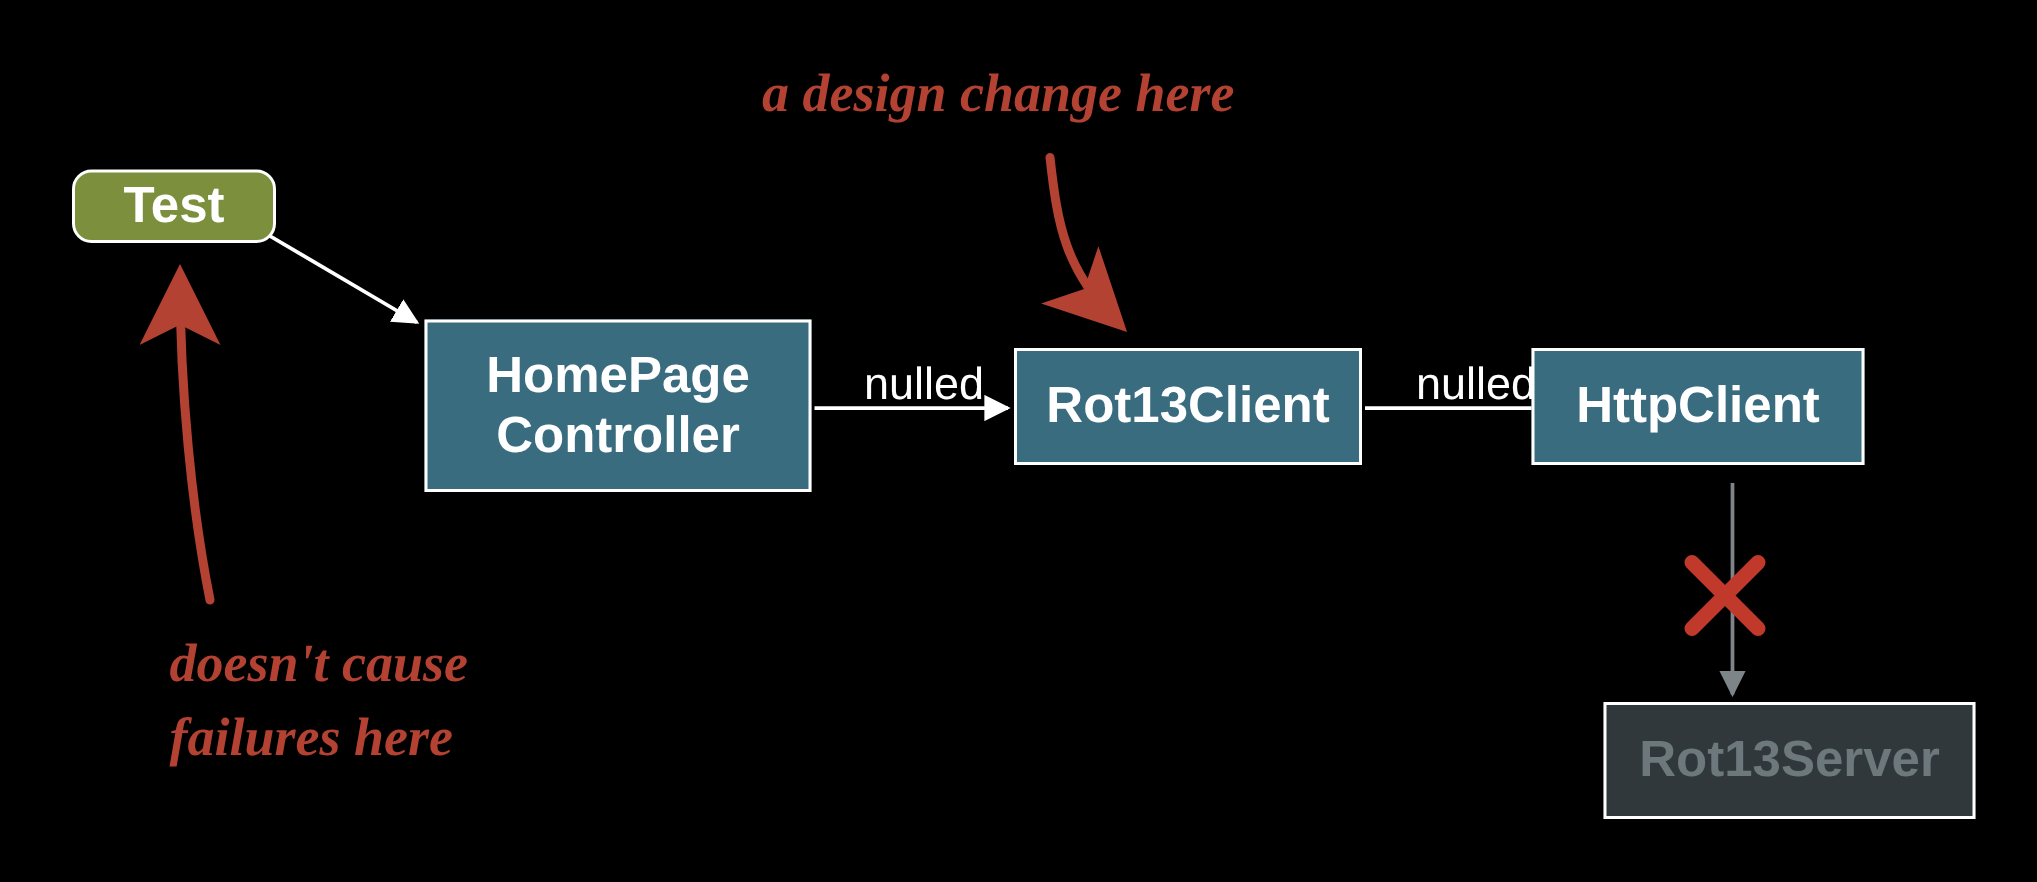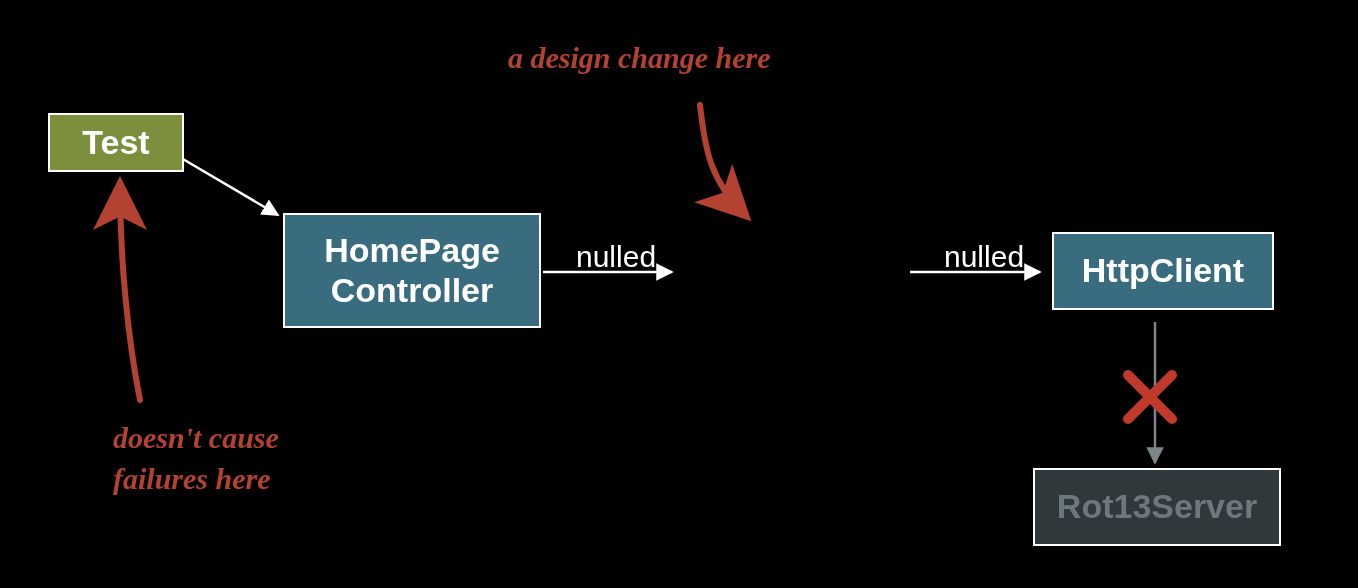--- a/index.html
+++ b/index.html
@@ -55,7 +55,7 @@
     color: #b44232;
     font-family: "Comic Sans MS", "Segoe Script", "Bradley Hand", cursive;
     font-style: italic;
-    font-size: 30px;
+    font-size: 36px;
     font-weight: 600;
     line-height: 1.35;
     white-space: pre;

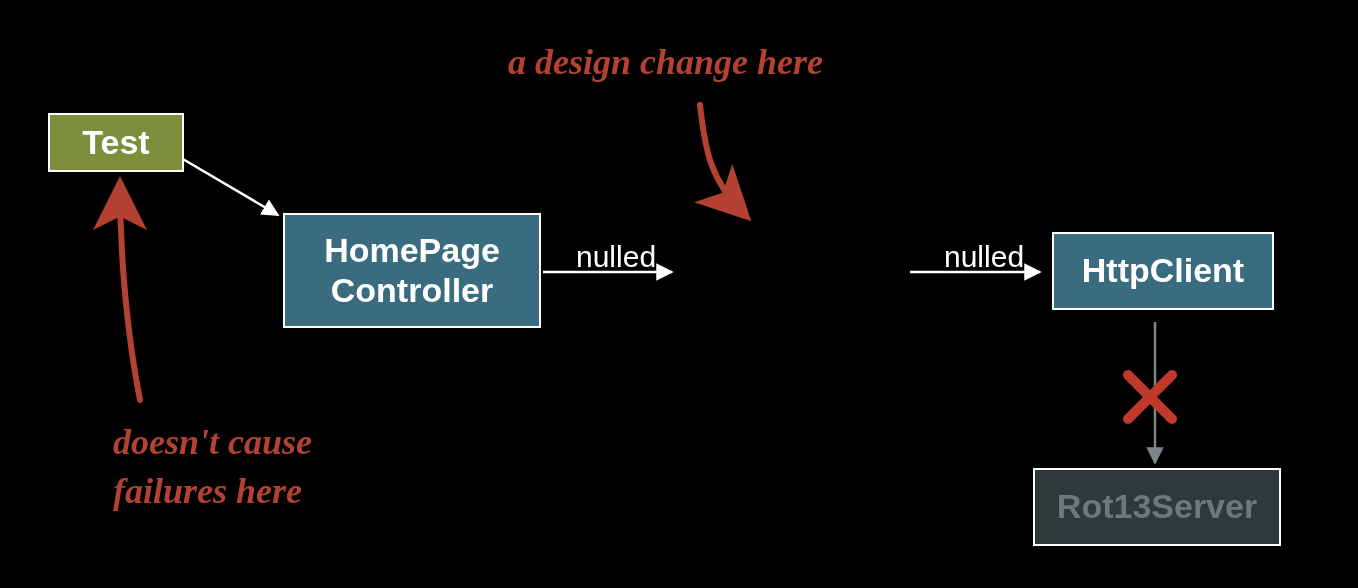--- a/index.html
+++ b/index.html
@@ -105,7 +105,7 @@
     <path d="M 140 400 C 128 340, 120 260, 120 185" fill="none" stroke="#b44232" stroke-width="6" stroke-linecap="round" marker-end="url(#arrow-red)"></path>
   </svg>
 
-  <div class="box box-test" style="left:48px; top:113px; width:136px; height:59px;">
+  <div class="box box-test" style="left:48px; top:113px; width:136px; height:49px;border-radius:13px;">
     <span>Test</span>
   </div>
 

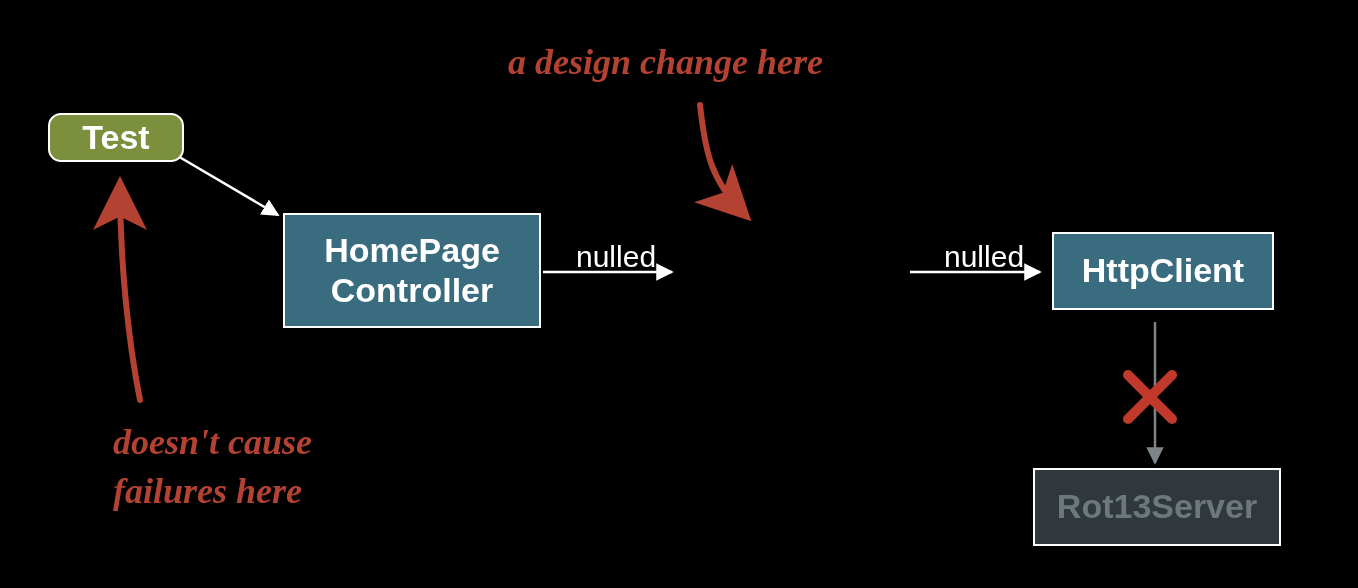--- a/index.html
+++ b/index.html
@@ -114,6 +114,9 @@
 Controller</span>
   </div>
 
+  <div class="box box-blue" style="left:676px; top:232px; width:232px; height:78px;">
+    <span>Rot13Client</span>
+  </div>
 
   <div class="box box-blue" style="left:1052px; top:232px; width:222px; height:78px;">
     <span>HttpClient</span>

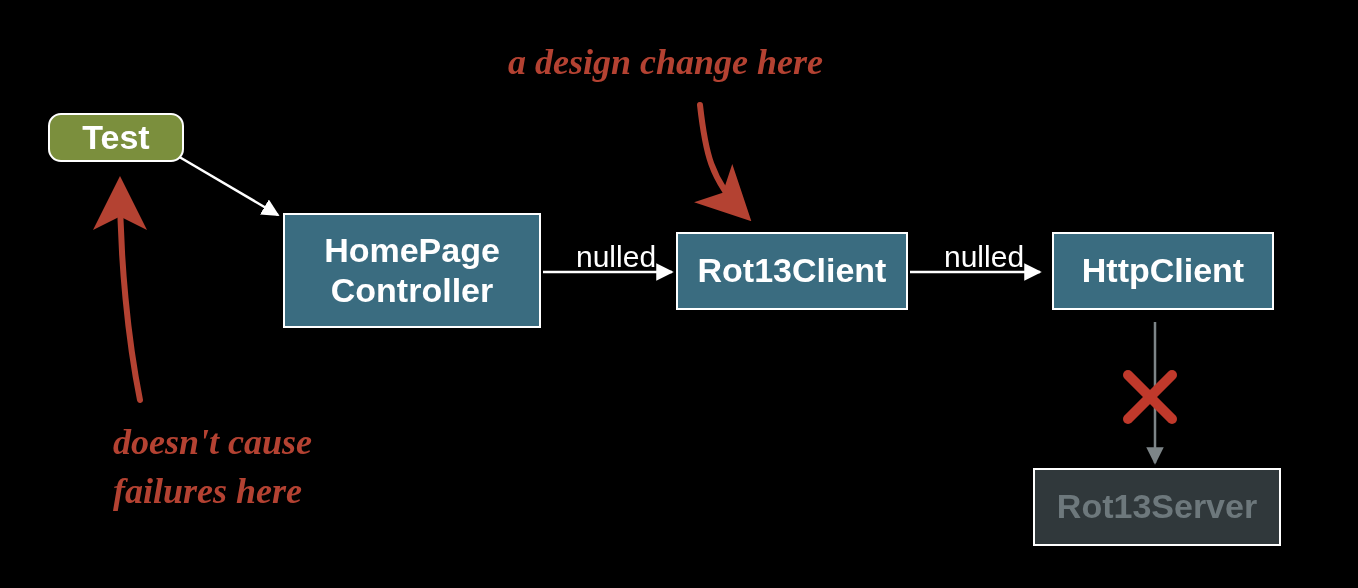--- a/index.html
+++ b/index.html
@@ -118,7 +118,7 @@
     <span>Rot13Client</span>
   </div>
 
-  <div class="box box-blue" style="left:1052px; top:232px; width:222px; height:78px;">
+  <div class="box box-blue" style="left:1021px; top:232px; width:222px; height:78px;">
     <span>HttpClient</span>
   </div>
 

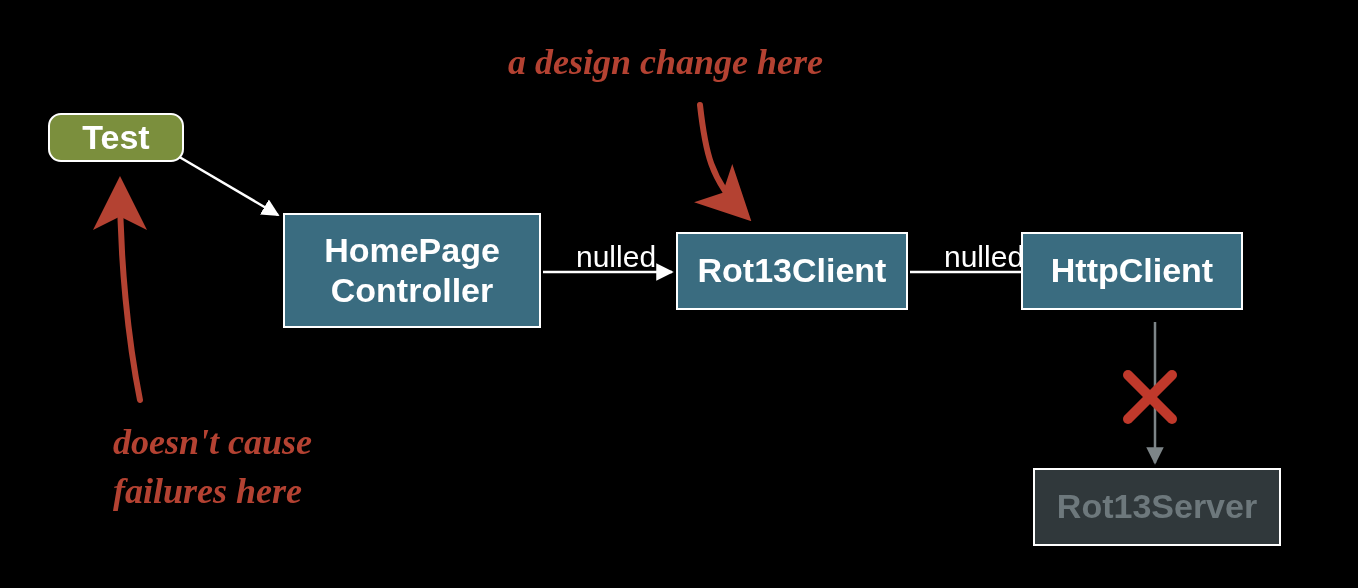--- a/index.html
+++ b/index.html
@@ -43,6 +43,7 @@
     color: #6d787c;
     font-size: 34px;
     padding: 0 14px;
+    margin-left: 36px;
   }
   .edge-label {
     position: absolute;

